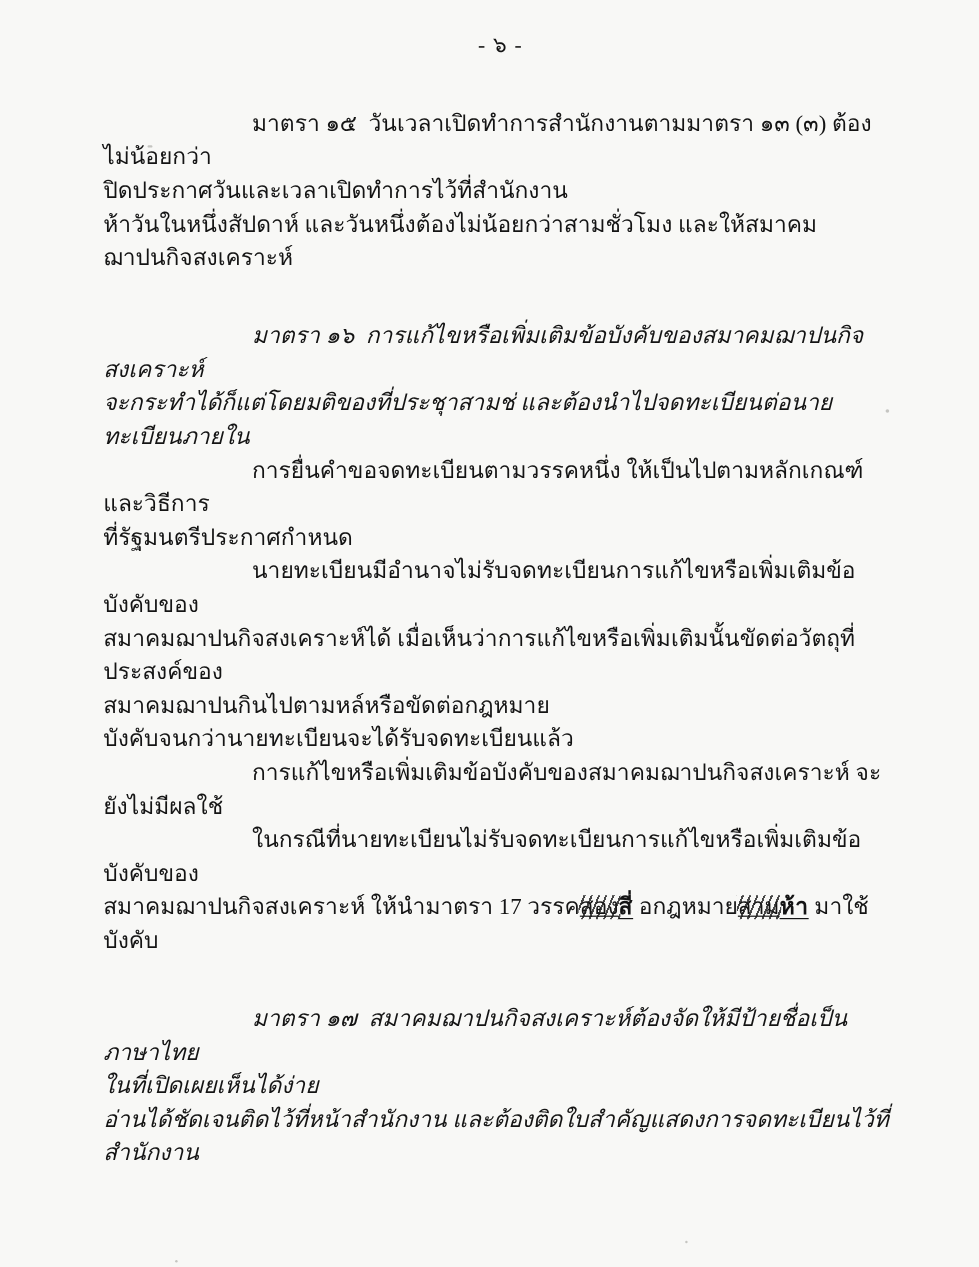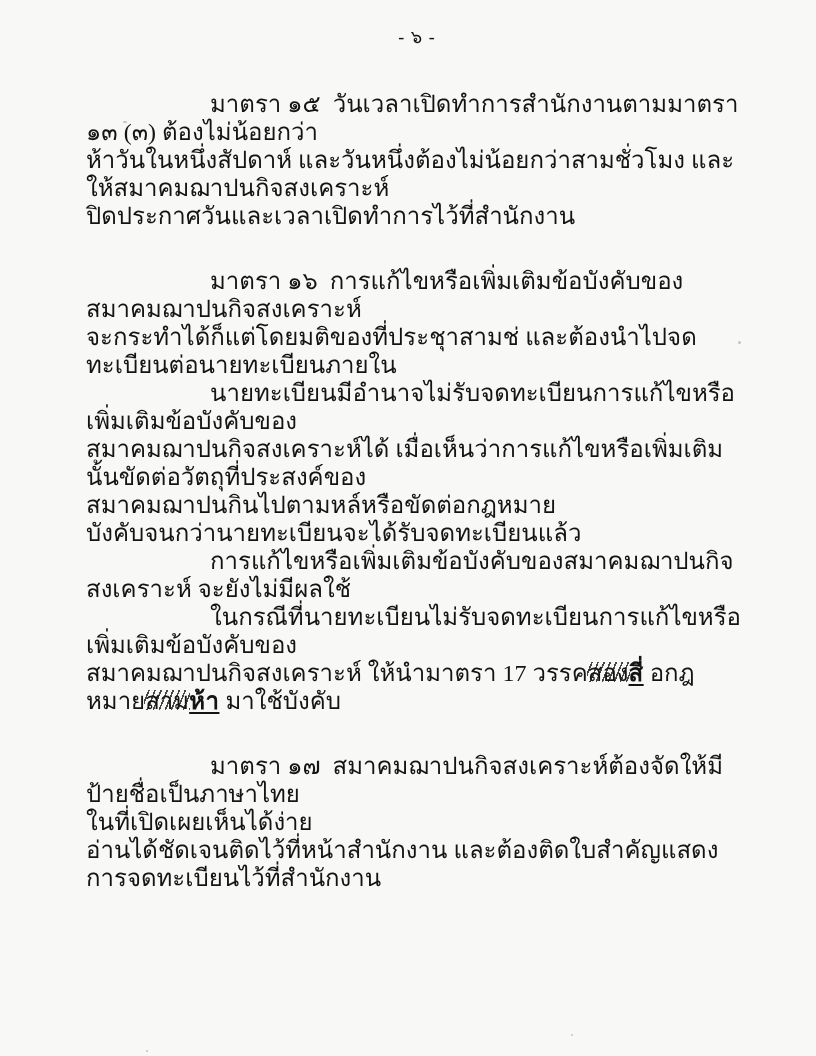--- a/index.html
+++ b/index.html
@@ -29,7 +29,7 @@
   .paragraph { margin: 0; }
   .paragraph.gap { margin-top: 37px; }
   .line {
-    font-size: 24px;
+    font-size: 19px;
     line-height: 28px;
     white-space: pre-wrap;
   }

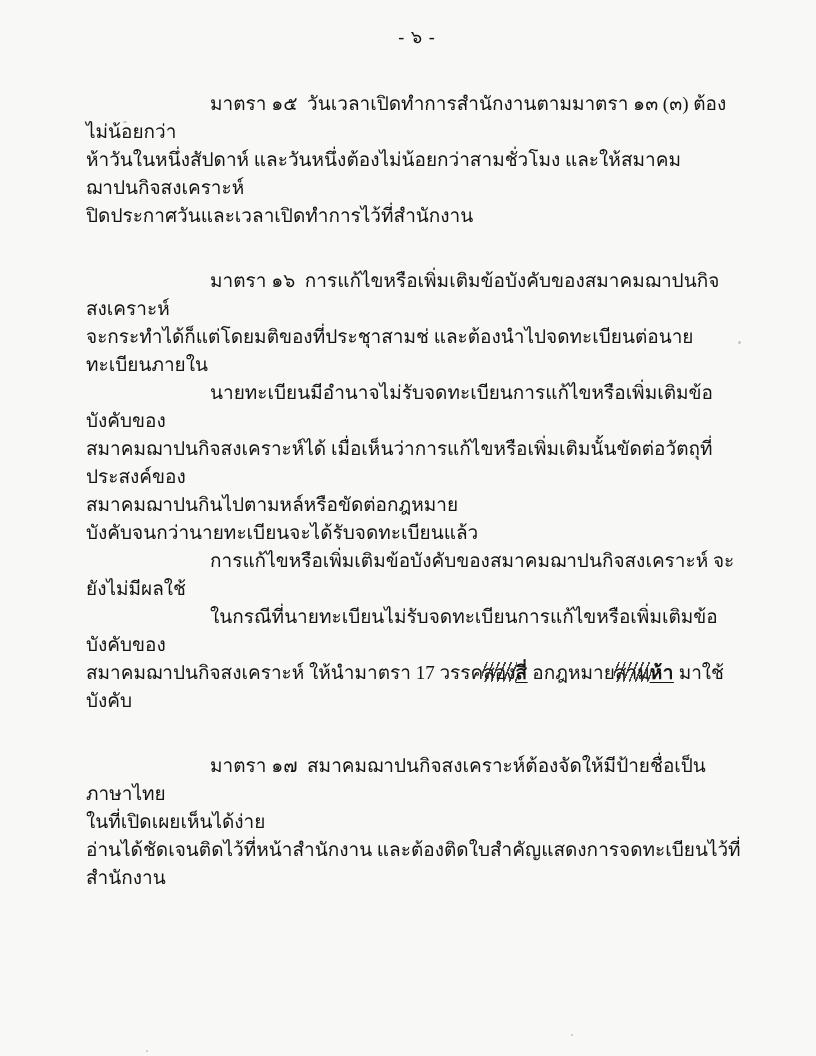--- a/index.html
+++ b/index.html
@@ -74,8 +74,8 @@
     <div>
         <div class="paragraph">
           <div class="line indent"><span class="seg-normal">มาตรา ๑๕  วันเวลาเปิดทำการสำนักงานตามมาตรา ๑๓ (๓) ต้องไม่น้อยกว่า</span></div>
+          <div class="line"><span class="seg-normal">ปิดประกาศวันและเวลาเปิดทำการไว้ที่สำนักงาน</span></div>
           <div class="line"><span class="seg-normal">ห้าวันในหนึ่งสัปดาห์ และวันหนึ่งต้องไม่น้อยกว่าสามชั่วโมง และให้สมาคมฌาปนกิจสงเคราะห์</span></div>
-          <div class="line"><span class="seg-normal">ปิดประกาศวันและเวลาเปิดทำการไว้ที่สำนักงาน</span></div>
         </div>
         <div class="paragraph gap">
           <div class="line indent"><span class="seg-normal">มาตรา ๑๖  การแก้ไขหรือเพิ่มเติมข้อบังคับของสมาคมฌาปนกิจสงเคราะห์</span></div>

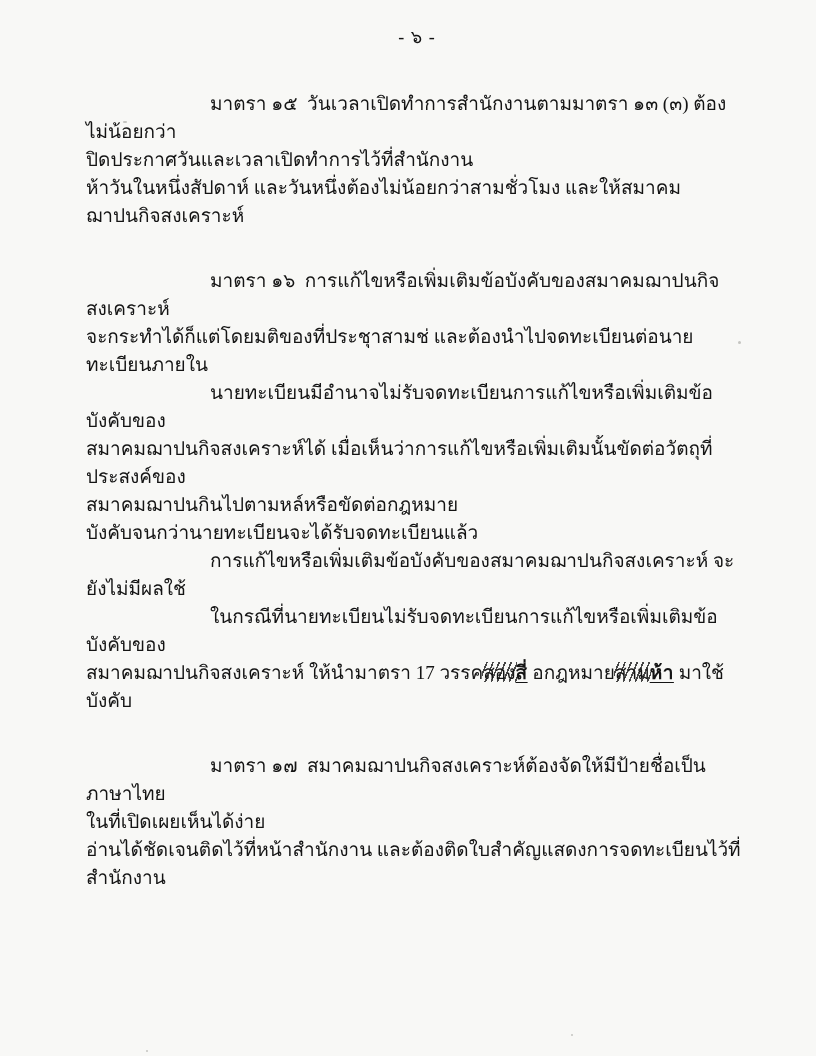--- a/index.html
+++ b/index.html
@@ -27,7 +27,7 @@
     margin-bottom: 42px;
   }
   .paragraph { margin: 0; }
-  .paragraph.gap { margin-top: 37px; }
+  .paragraph.gap { margin-top: 37px; font-style: italic; }
   .line {
     font-size: 19px;
     line-height: 28px;

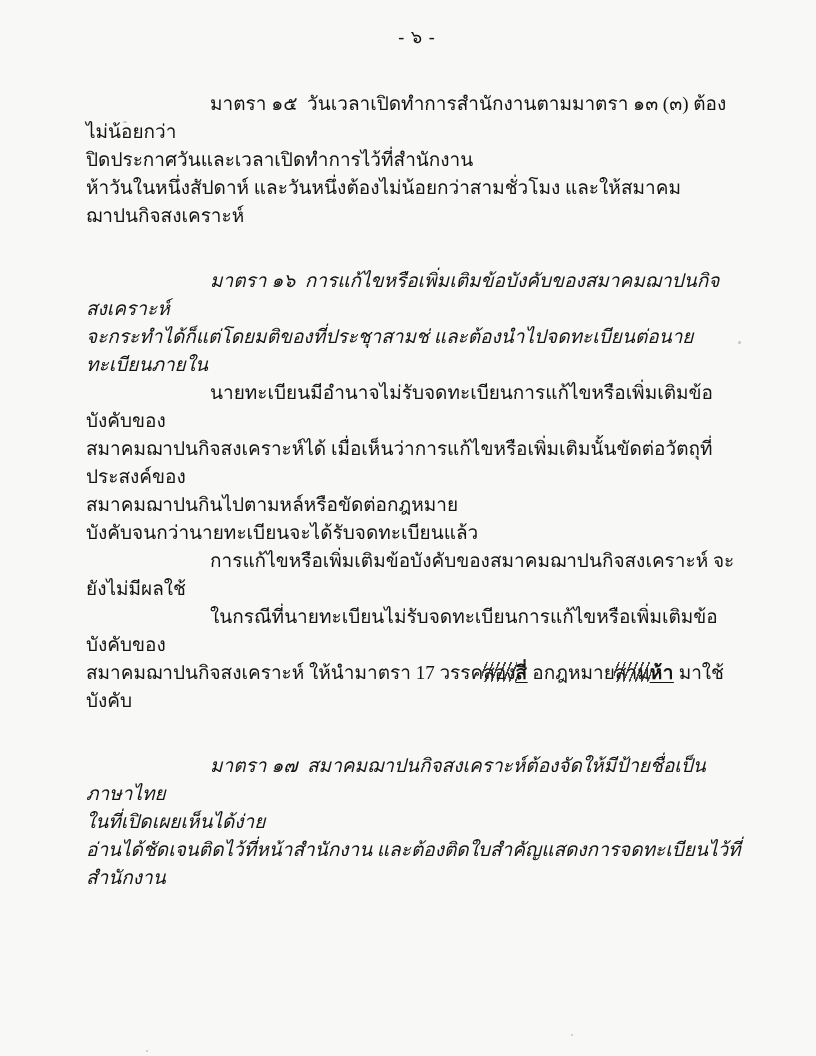--- a/index.html
+++ b/index.html
@@ -82,6 +82,10 @@
           <div class="line"><span class="seg-normal">จะกระทำได้ก็แต่โดยมติของที่ประชุาสามช่ และต้องนำไปจดทะเบียนต่อนายทะเบียนภายใน</span></div>
         </div>
         <div class="paragraph">
+          <div class="line indent"><span class="seg-normal">การยื่นคำขอจดทะเบียนตามวรรคหนึ่ง ให้เป็นไปตามหลักเกณฑ์และวิธีการ</span></div>
+          <div class="line"><span class="seg-normal">ที่รัฐมนตรีประกาศกำหนด</span></div>
+        </div>
+        <div class="paragraph">
           <div class="line indent"><span class="seg-normal">นายทะเบียนมีอำนาจไม่รับจดทะเบียนการแก้ไขหรือเพิ่มเติมข้อบังคับของ</span></div>
           <div class="line"><span class="seg-normal">สมาคมฌาปนกิจสงเคราะห์ได้ เมื่อเห็นว่าการแก้ไขหรือเพิ่มเติมนั้นขัดต่อวัตถุที่ประสงค์ของ</span></div>
           <div class="line"><span class="seg-normal">สมาคมฌาปนกินไปตามหล์หรือขัดต่อกฎหมาย</span></div>

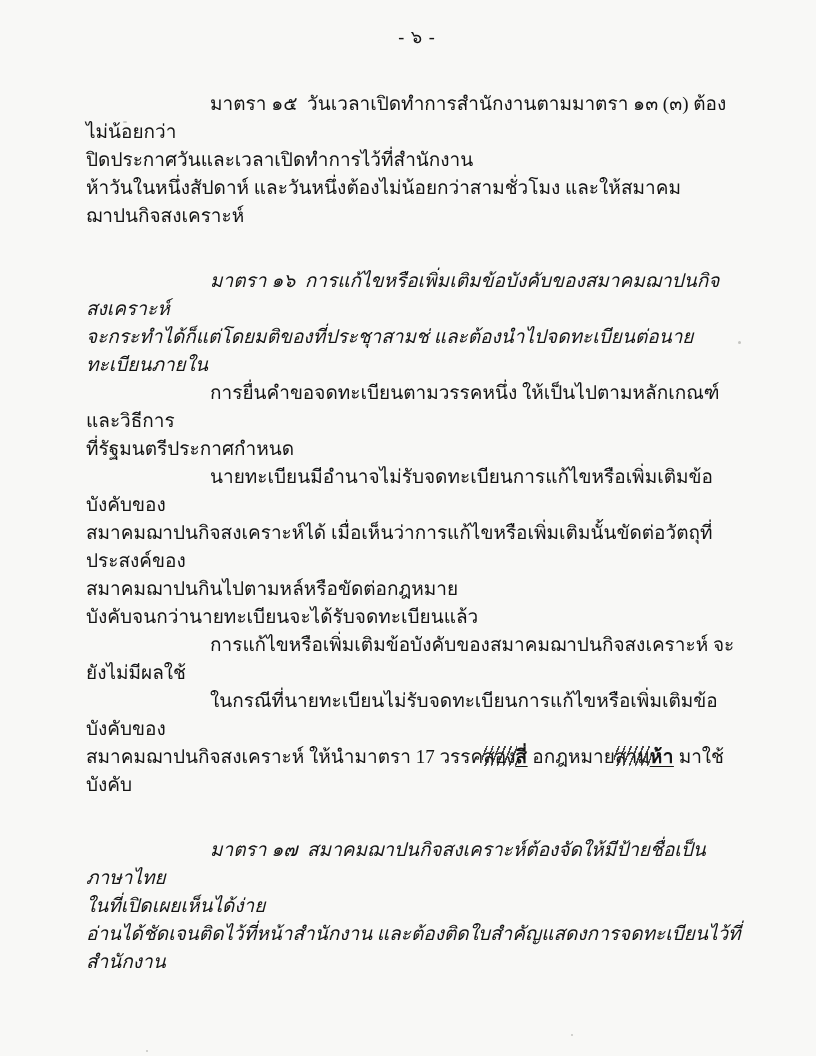--- a/index.html
+++ b/index.html
@@ -38,6 +38,7 @@
   .seg-struck {
     position: relative;
     display: inline-block;
+    text-decoration: underline;
   }
   .seg-struck::after {
     content: "";

